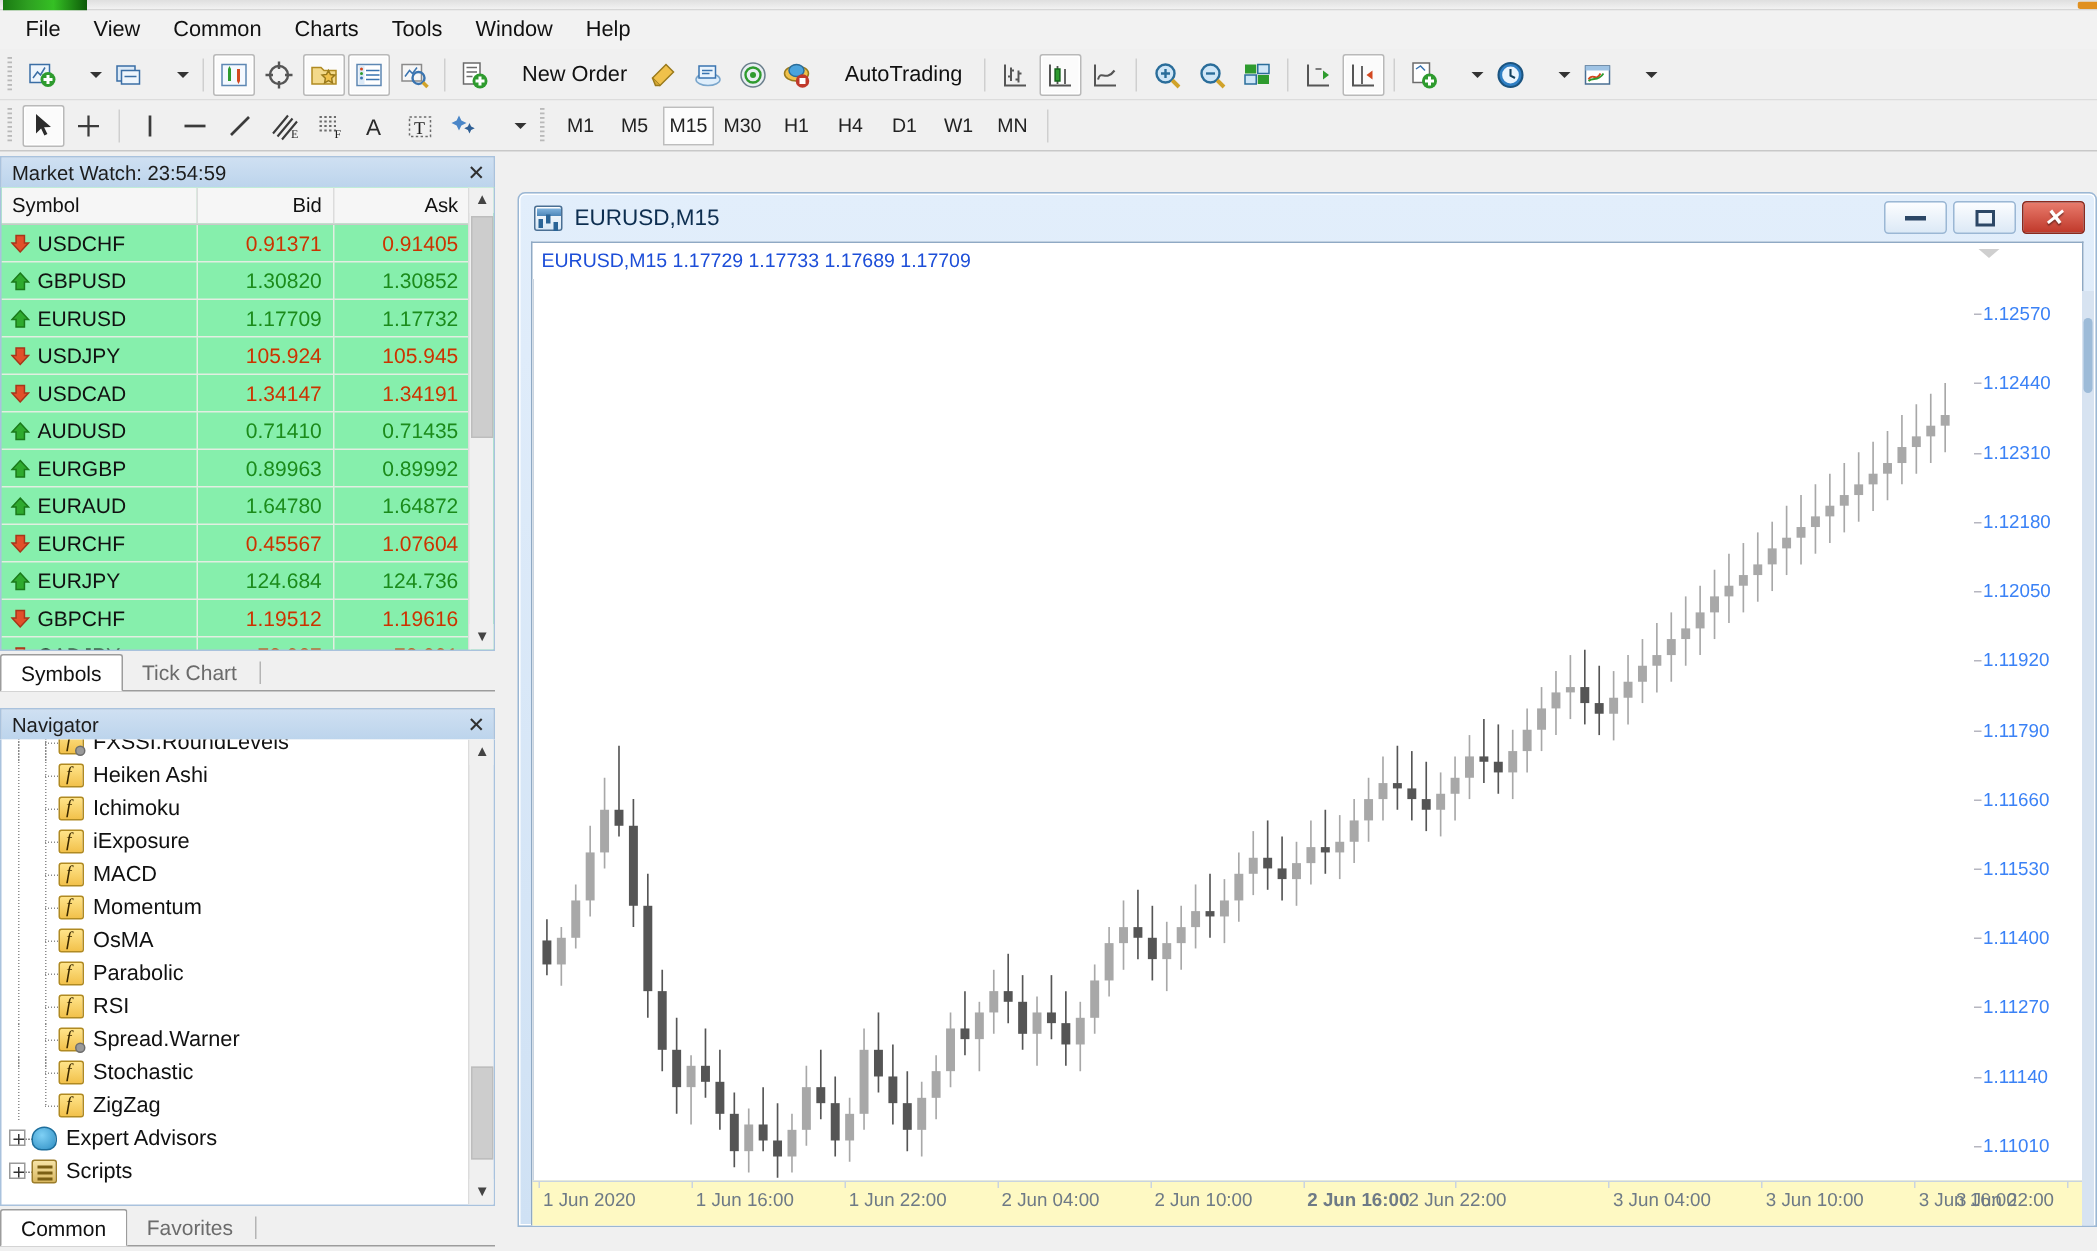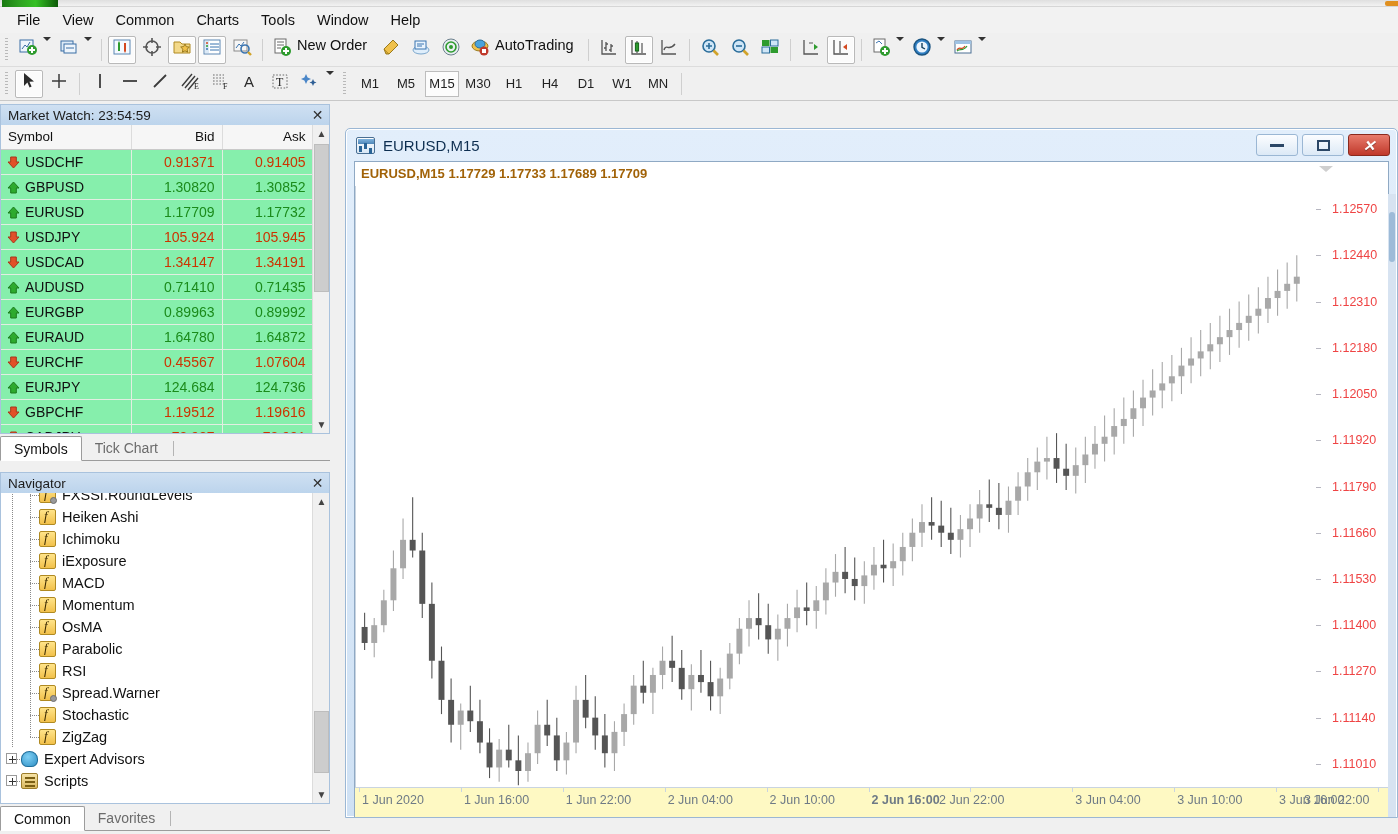--- a/index.html
+++ b/index.html
@@ -53,9 +53,9 @@
   }
   .tsep { width: 1px; height: 22px; background: #cfcfcf; margin: 0 5px; flex:0 0 auto;}
   .tbtn {
-    height: 28px; min-width: 28px; display: flex; align-items: flex-start; justify-content:center;
+    height: 28px; min-width: 28px; display: flex; align-items: center; justify-content:center;
     border: 1px solid transparent; border-radius: 2px; margin: 0 1px; padding: 0 2px;
-    flex: 0 0 auto; cursor: default; gap: 3px;
+    flex: 0 0 auto; cursor: default; gap: 20px;
   }
   .tbtn.pressed { border: 1px solid #b9b9b9; background: #fbfbfb;
                   box-shadow: inset 0 0 0 1px #ffffff; }

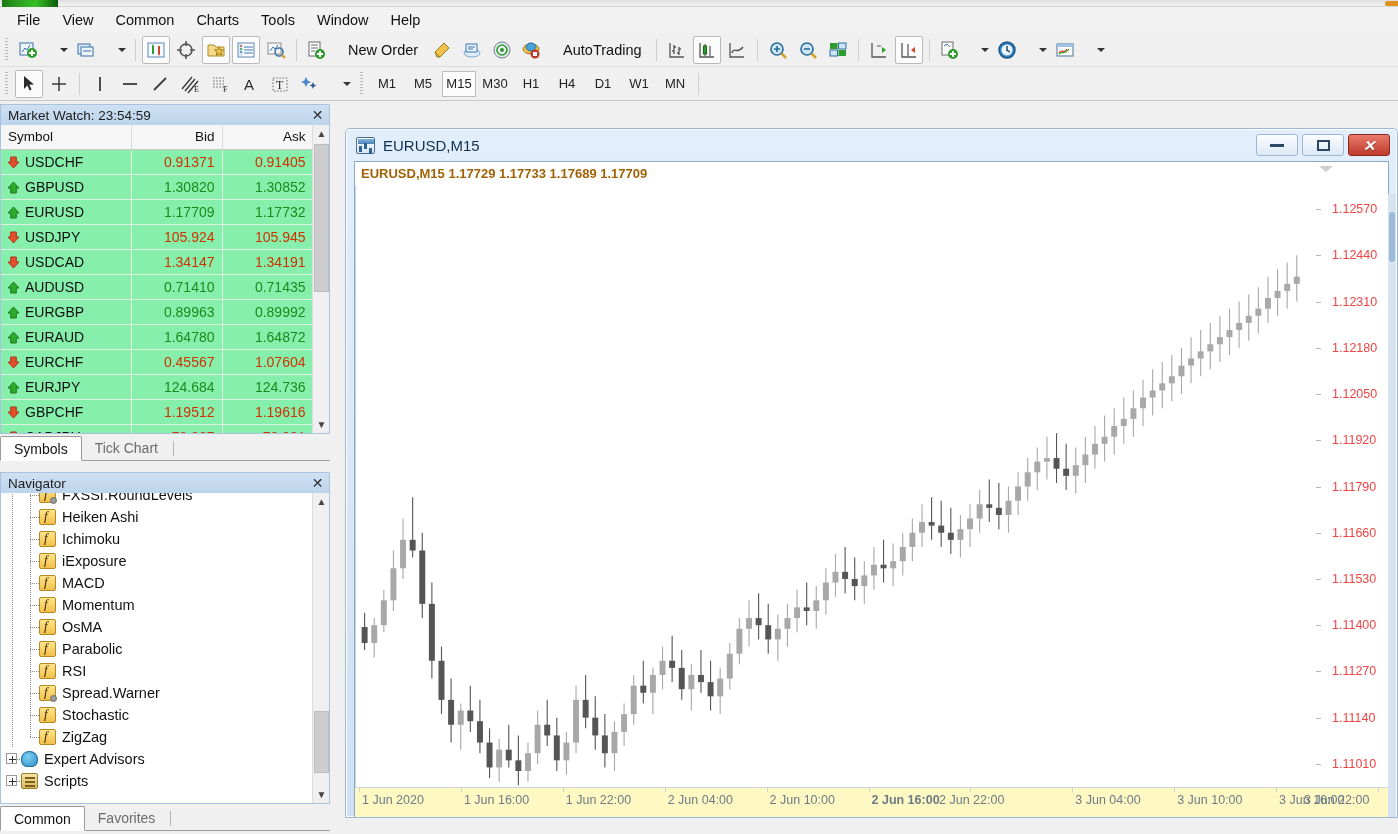--- a/index.html
+++ b/index.html
@@ -176,8 +176,8 @@
     position:absolute; left:8px; top:32px; right:8px; bottom:0;
     background:#ffffff; border:1px solid #8fa9c4; border-bottom:none;
   }
-  .ohlc { position:absolute; left:6px; top:4px; font-size:13px; color:#a16207;
-          font-family:"Liberation Sans", sans-serif; white-space:nowrap;font-weight:bold; }
+  .ohlc { position:absolute; left:6px; top:4px; font-size:13px; color:#1d4ed8;
+          font-family:"Liberation Sans", sans-serif; white-space:nowrap; }
   .chart-collapse { position:absolute; right:55px; top:4px; width:0;height:0;
     border-left:7px solid transparent;border-right:7px solid transparent;border-top:6px solid #cfcfcf;}
   .plot { position:absolute; left:0; top:24px; right:72px; bottom:30px; overflow:hidden;

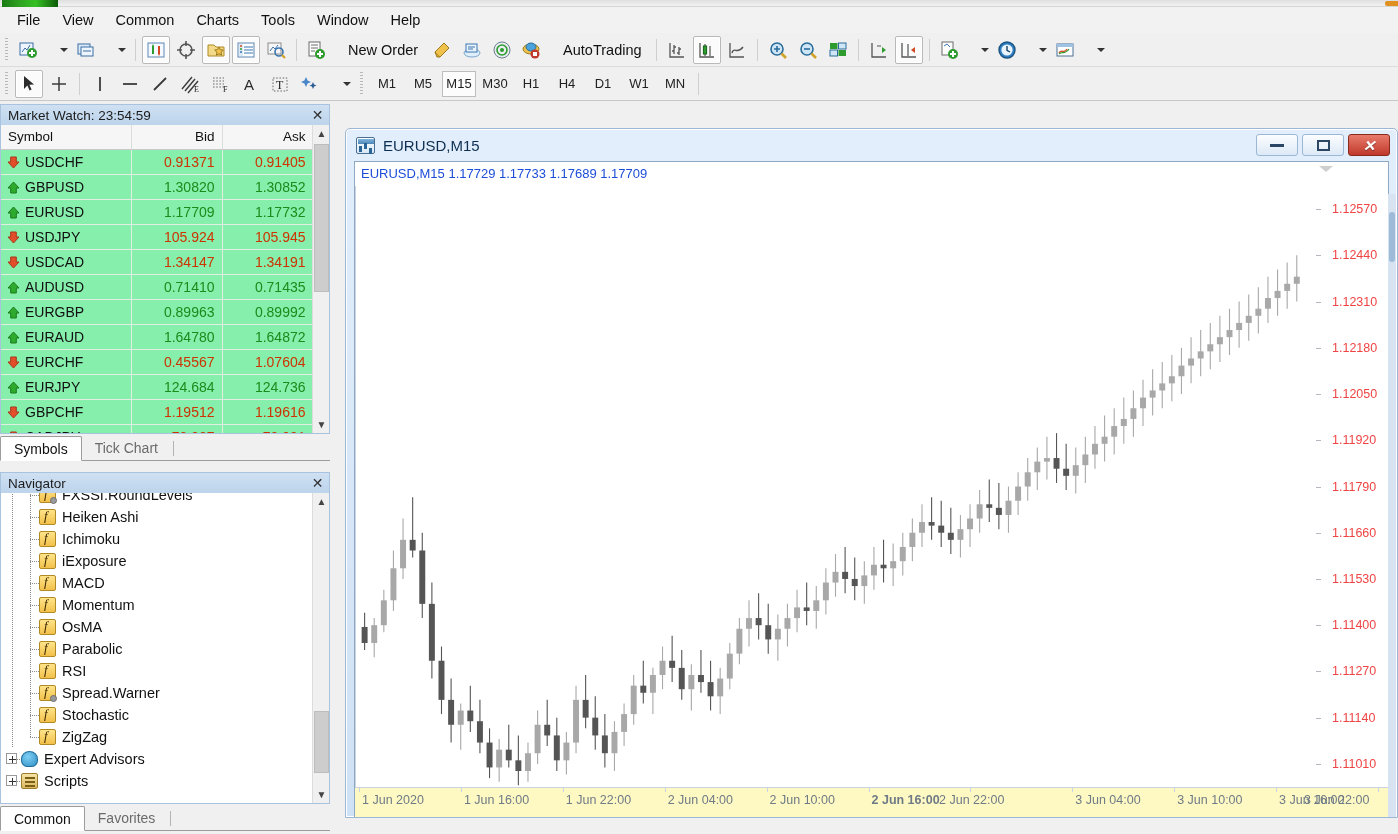--- a/index.html
+++ b/index.html
@@ -184,7 +184,7 @@
           background:#fff; }
   .plot svg { display:block; }
   .priceaxis { position:absolute; right:0; top:24px; width:72px; bottom:30px; }
-  .plabel { position:absolute; left:16px; font-size:12.5px; color:#ef4444; white-space:nowrap;
+  .plabel { position:absolute; left:6px; font-size:12.5px; color:#3b82f6; white-space:nowrap;
             transform: translateY(-50%); }
   .ptick { position:absolute; left:0px; width:5px; height:1px; background:#b6b6c0; }
   .axisline { position:absolute; left:0; top:24px; bottom:30px; width:1px; background:#c9d4e0; }

